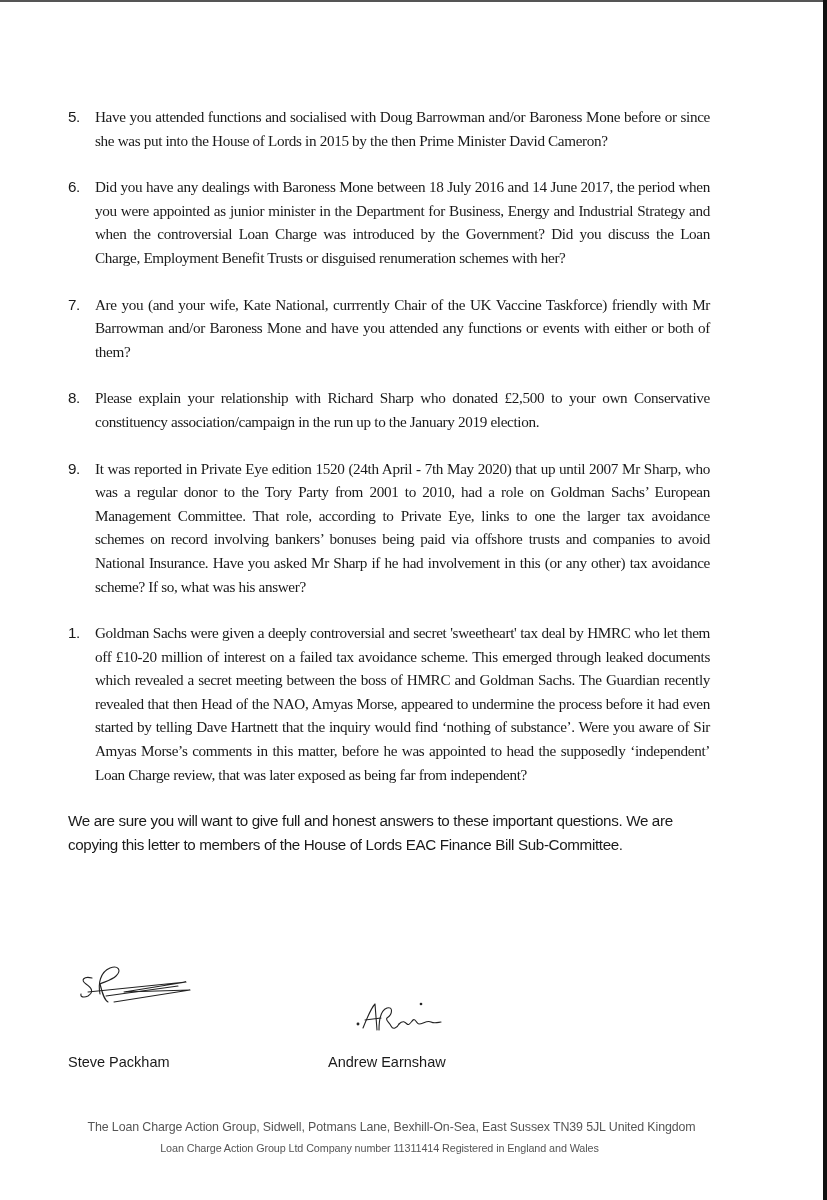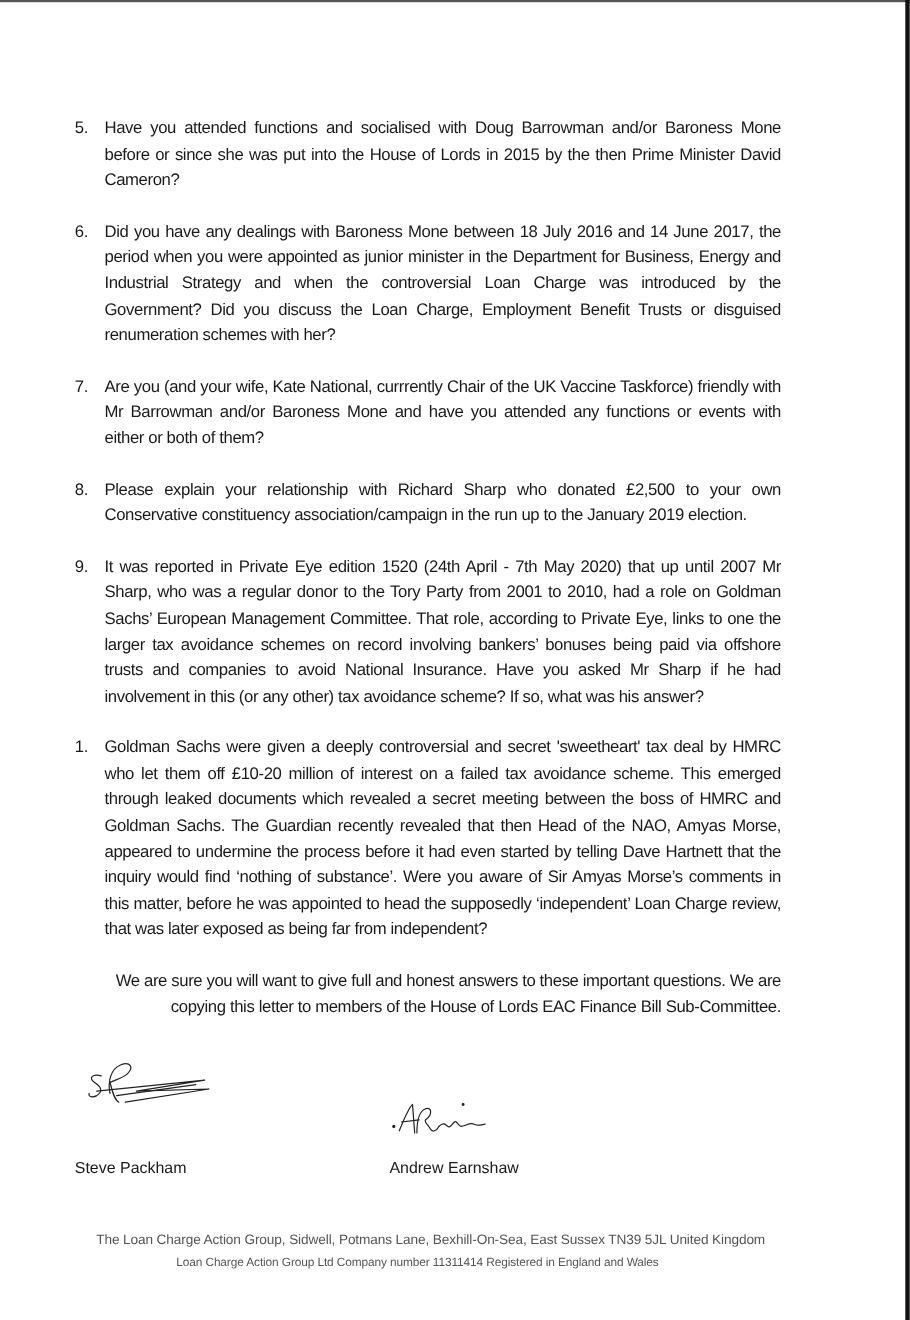--- a/index.html
+++ b/index.html
@@ -61,6 +61,7 @@
     }
     .q-text {
       display: block;
+      font-family: Liberation Serif, serif;
     }
     .closing {
       margin-top: 0;

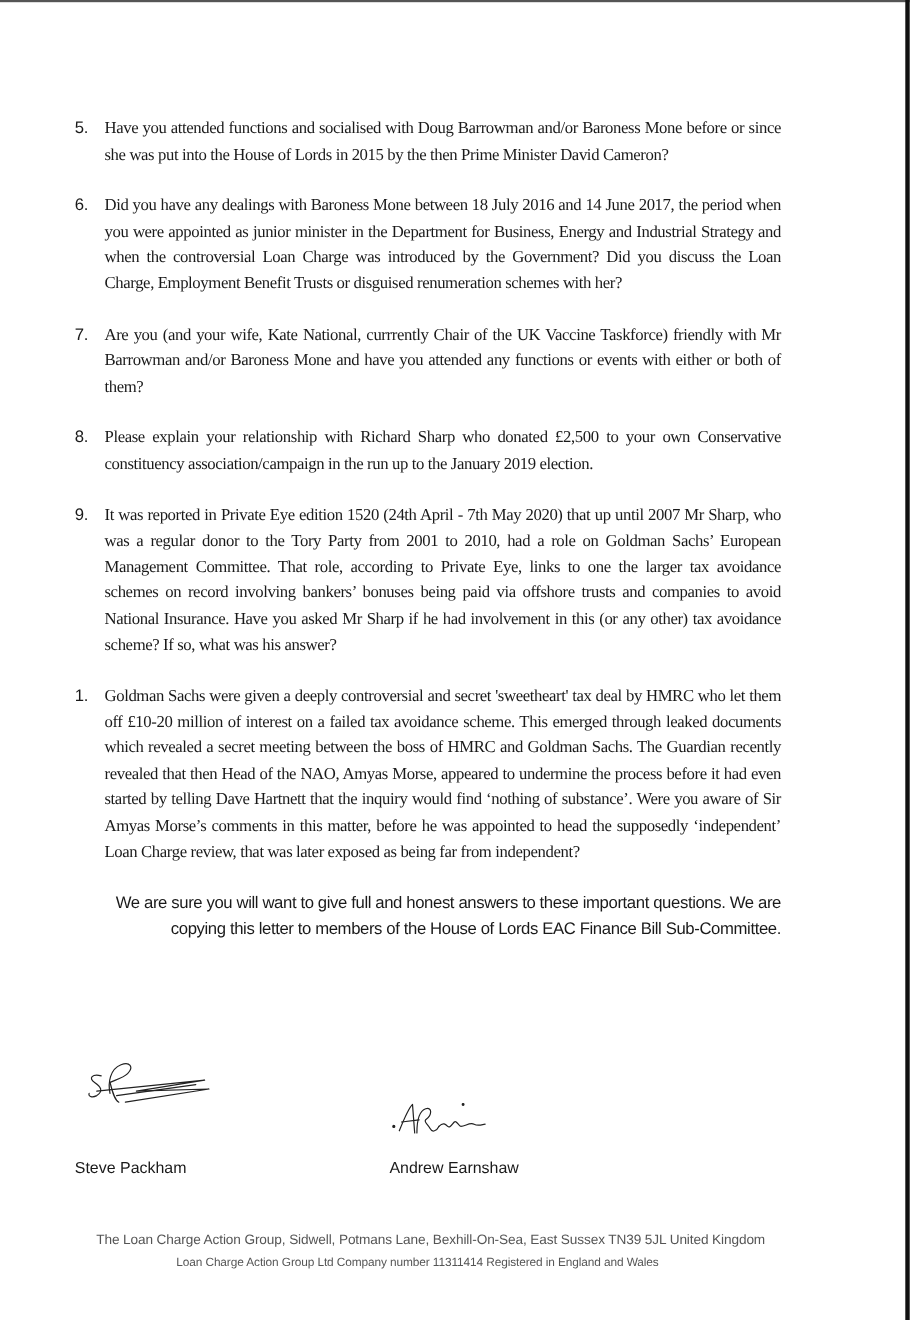--- a/index.html
+++ b/index.html
@@ -146,7 +146,7 @@
       </li>
     </ol>
 
-    <p class="closing" style="margin:0;text-align:right;">We are sure you will want to give full and honest answers to these important questions. We are copying this letter to members of the House of Lords EAC Finance Bill Sub-Committee.</p>
+    <p class="closing" style="margin:0;">We are sure you will want to give full and honest answers to these important questions. We are copying this letter to members of the House of Lords EAC Finance Bill Sub-Committee.</p>
   </div>
 
   <div class="signatures">

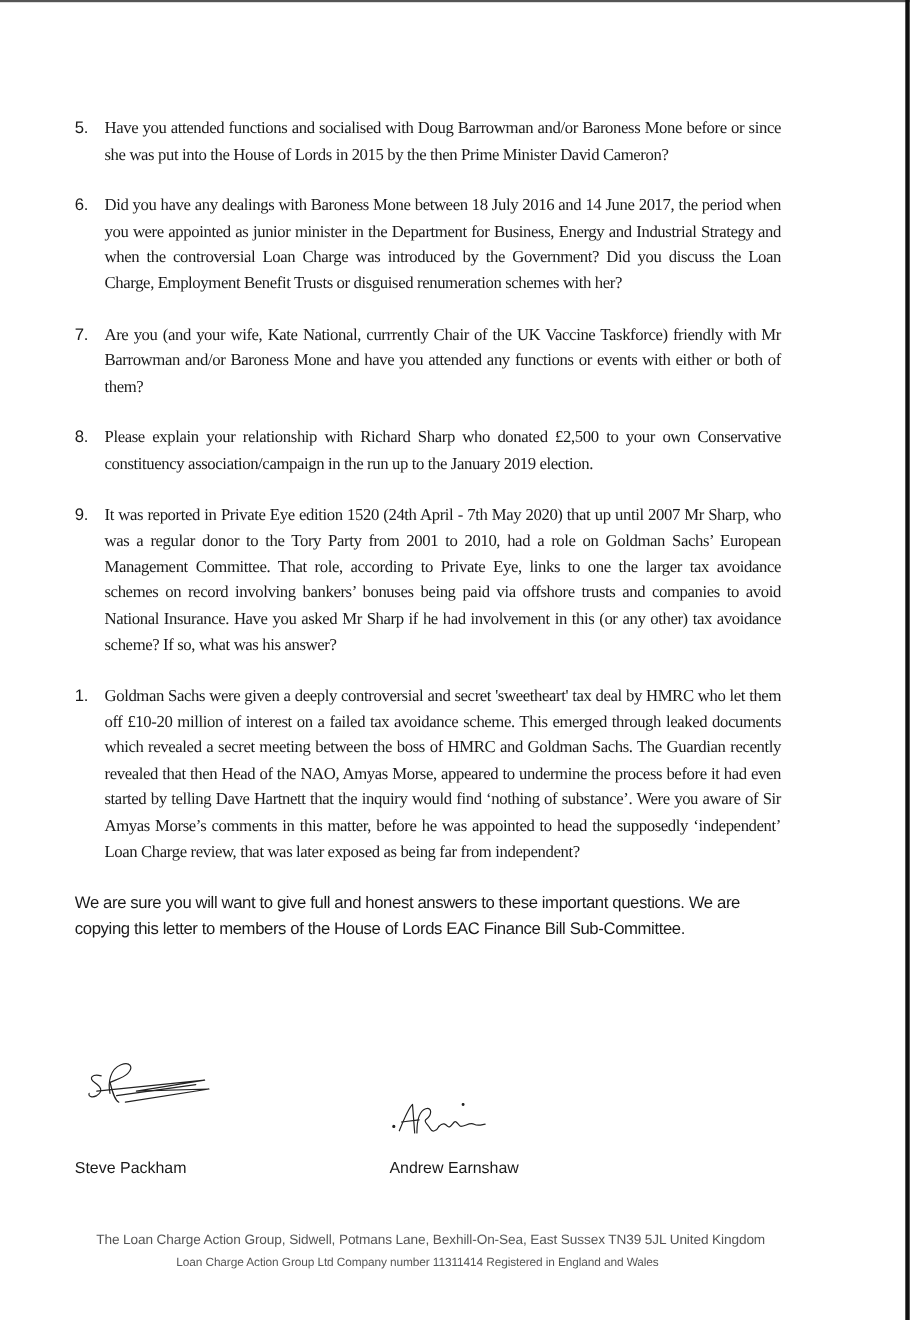--- a/index.html
+++ b/index.html
@@ -88,7 +88,7 @@
       color: #1a1a1a;
     }
     .signer-1 { left: 68px; top: 1054px; }
-    .signer-2 { left: 328px; top: 1054px; margin-left: 26px; }
+    .signer-2 { left: 328px; top: 1054px; }
     .footer {
       position: absolute;
       left: 0;

